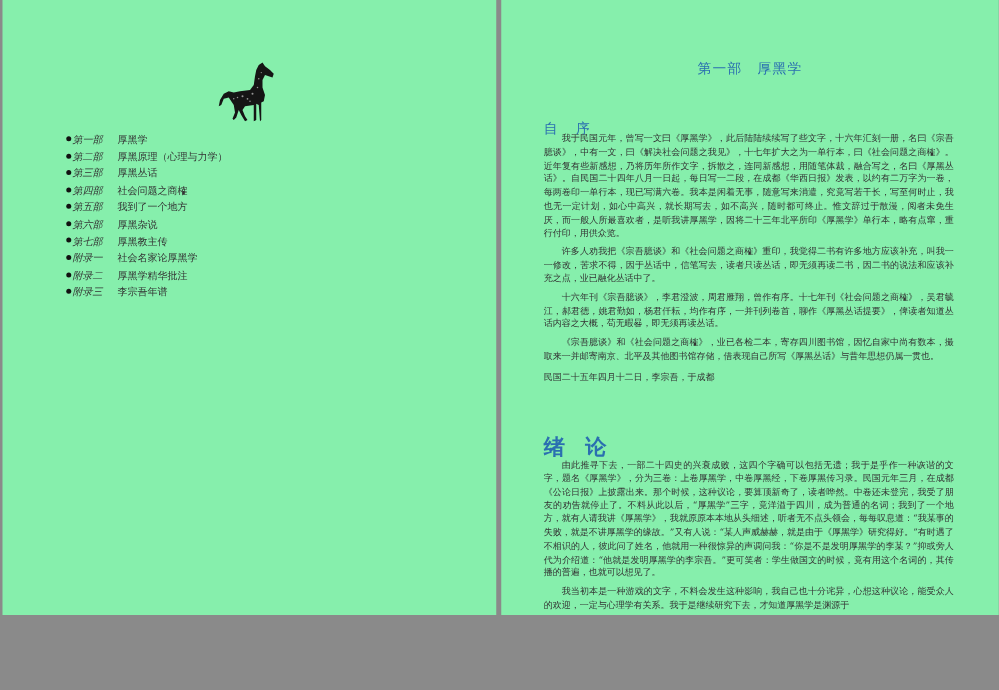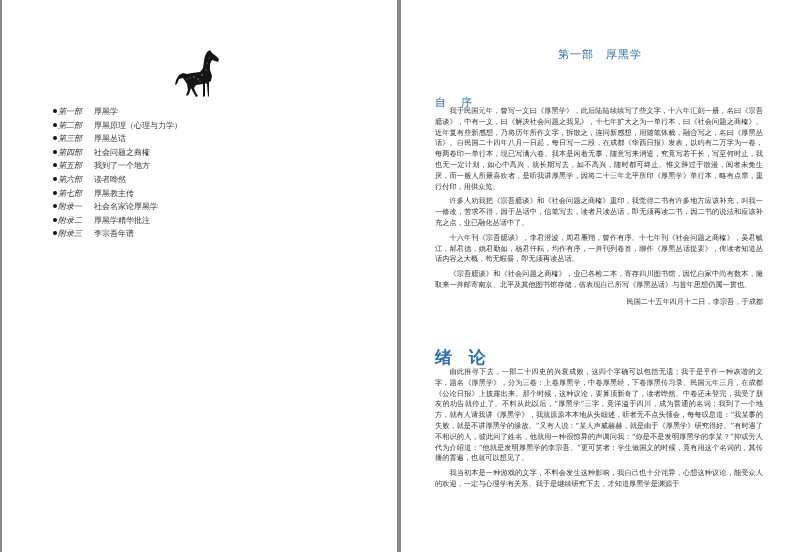--- a/index.html
+++ b/index.html
@@ -11,8 +11,8 @@
       color: #222;
     }
     .page {
-      position: absolute; top: 0; height: 552px;
-      background: #ffffff; overflow: hidden;
+      position: absolute; top: 0; height: 492px;
+      background: #86efac; overflow: hidden;
     }
     #page-left { left: 2px; width: 395px; }
     #page-right { left: 401px; width: 398px; }

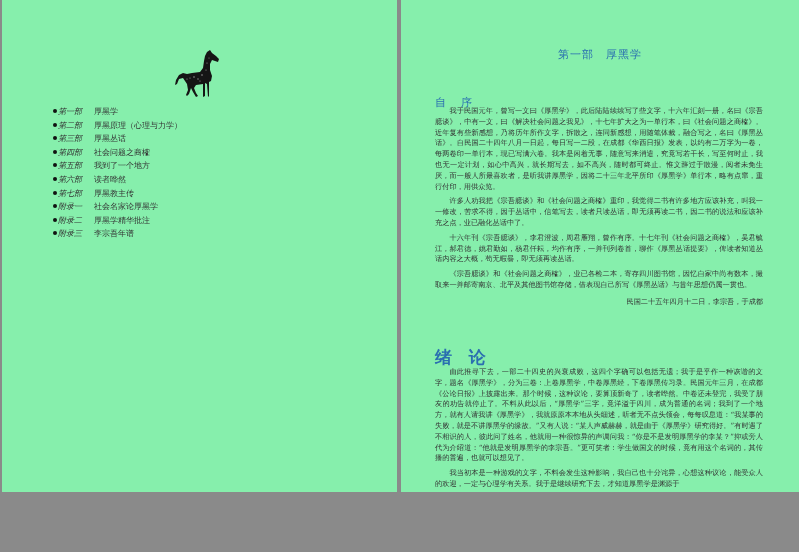--- a/index.html
+++ b/index.html
@@ -38,7 +38,7 @@
     }
     .section-title {
       position: absolute; left: 34px; font-size: 11px; color: #2a6fb0; font-weight: bold;
-      font-family: Liberation Sans, sans-serif; letter-spacing: 6px;
+      font-family: Liberation Serif, serif; letter-spacing: 6px;
     }
     .section-title.intro { top: 95px; font-weight: normal; }
     .section-title.prolog { top: 346px; font-size: 17px; }

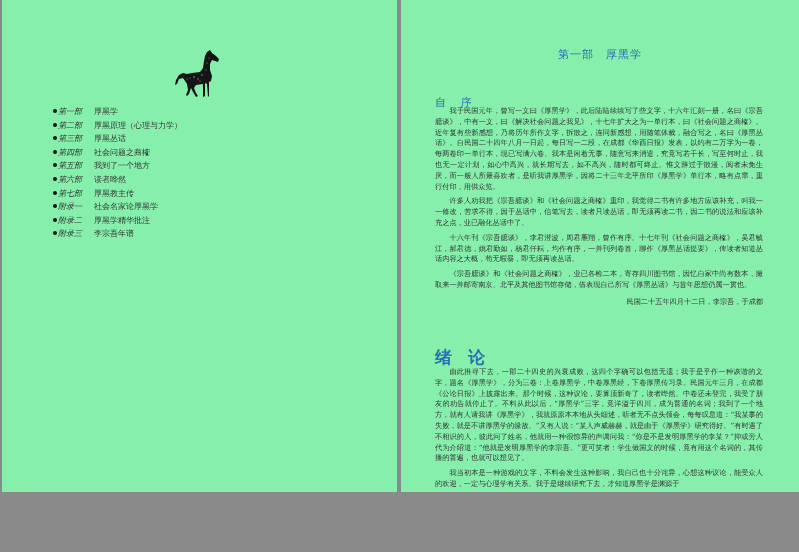--- a/index.html
+++ b/index.html
@@ -78,7 +78,7 @@
     <li><span class="bullet"></span><span class="num">第三部</span><span>厚黑丛话</span></li>
     <li><span class="bullet"></span><span class="num">第四部</span><span>社会问题之商榷</span></li>
     <li><span class="bullet"></span><span class="num">第五部</span><span>我到了一个地方</span></li>
-    <li><span class="bullet"></span><span class="num">第六部</span><span>读者哗然</span></li>
+    <li><span class="bullet"></span><span class="num">第六部</span><span>厚黑杂说</span></li>
     <li><span class="bullet"></span><span class="num">第七部</span><span>厚黑教主传</span></li>
     <li><span class="bullet"></span><span class="num">附录一</span><span>社会名家论厚黑学</span></li>
     <li><span class="bullet"></span><span class="num">附录二</span><span>厚黑学精华批注</span></li>

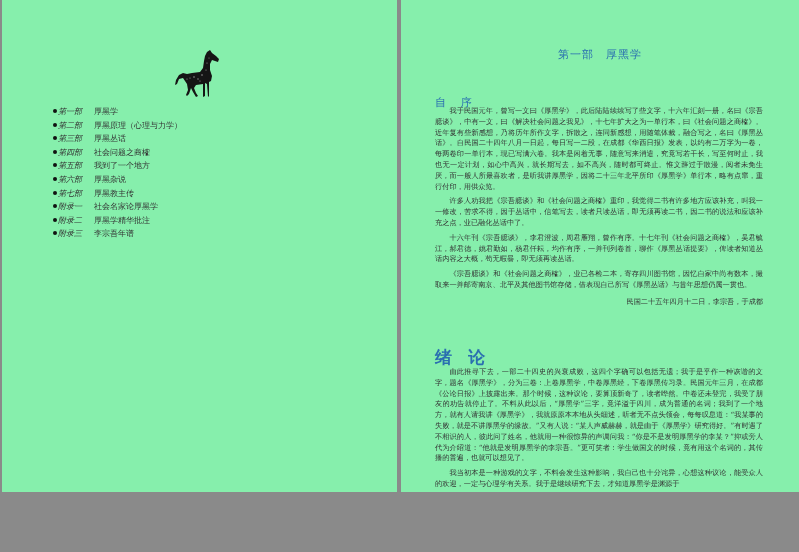--- a/index.html
+++ b/index.html
@@ -47,7 +47,7 @@
       font-size: 7.2px; line-height: 10.8px; color: #333; text-align: justify;
     }
     .text-block p { margin: 0 0 4px 0; text-indent: 2em; }
-    .signature { text-align: right; text-indent: 0 !important; margin-top: 6px !important; }
+    .signature { text-align: left; text-indent: 0 !important; margin-top: 6px !important; }
     #intro-block { top: 106px; }
     #prolog-block { top: 367px; }
   </style>

